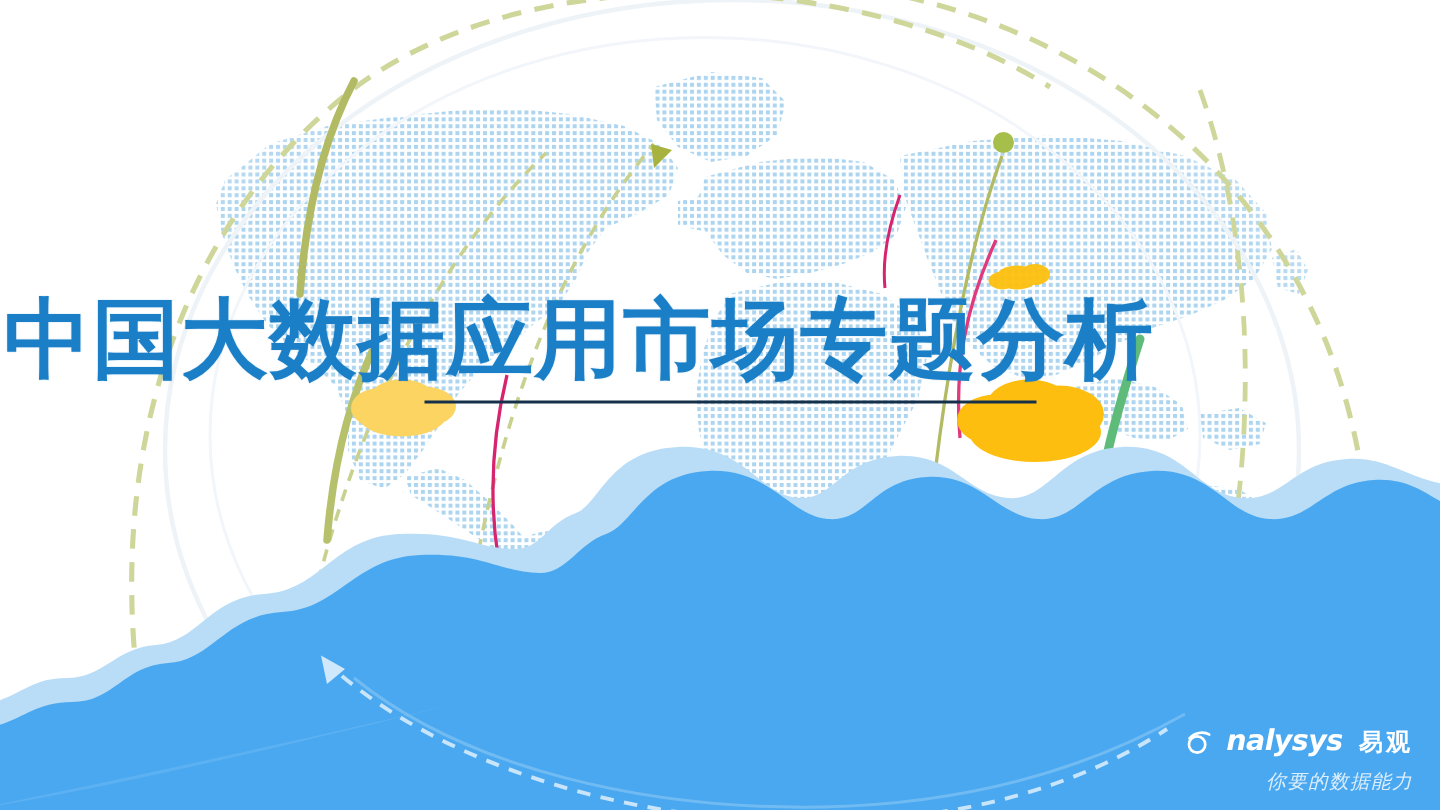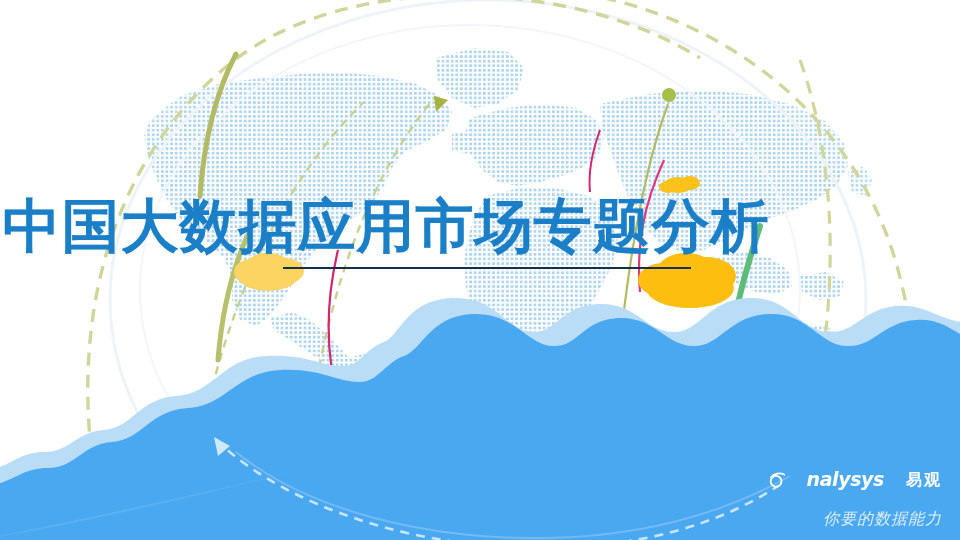--- a/index.html
+++ b/index.html
@@ -62,7 +62,7 @@
     display: flex;
     align-items: center;
     justify-content: flex-end;
-    gap: 22px;
+    gap: 11px;
   }
   #logo-mark {
     display: inline-block;

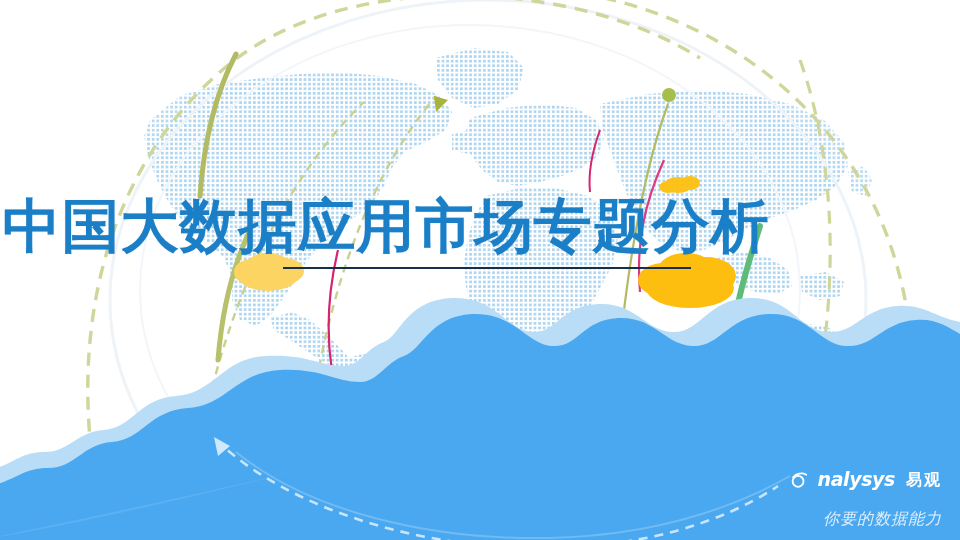--- a/index.html
+++ b/index.html
@@ -89,9 +89,9 @@
     letter-spacing: 2px;
   }
   #logo-tagline {
-    margin-top: 20px;
+    margin-top: 8px;
     font-family: "DejaVu Sans", sans-serif;
-    font-size: 16px;
+    font-size: 13px;
     font-style: italic;
     color: #eaf5ff;
     letter-spacing: 1px;

